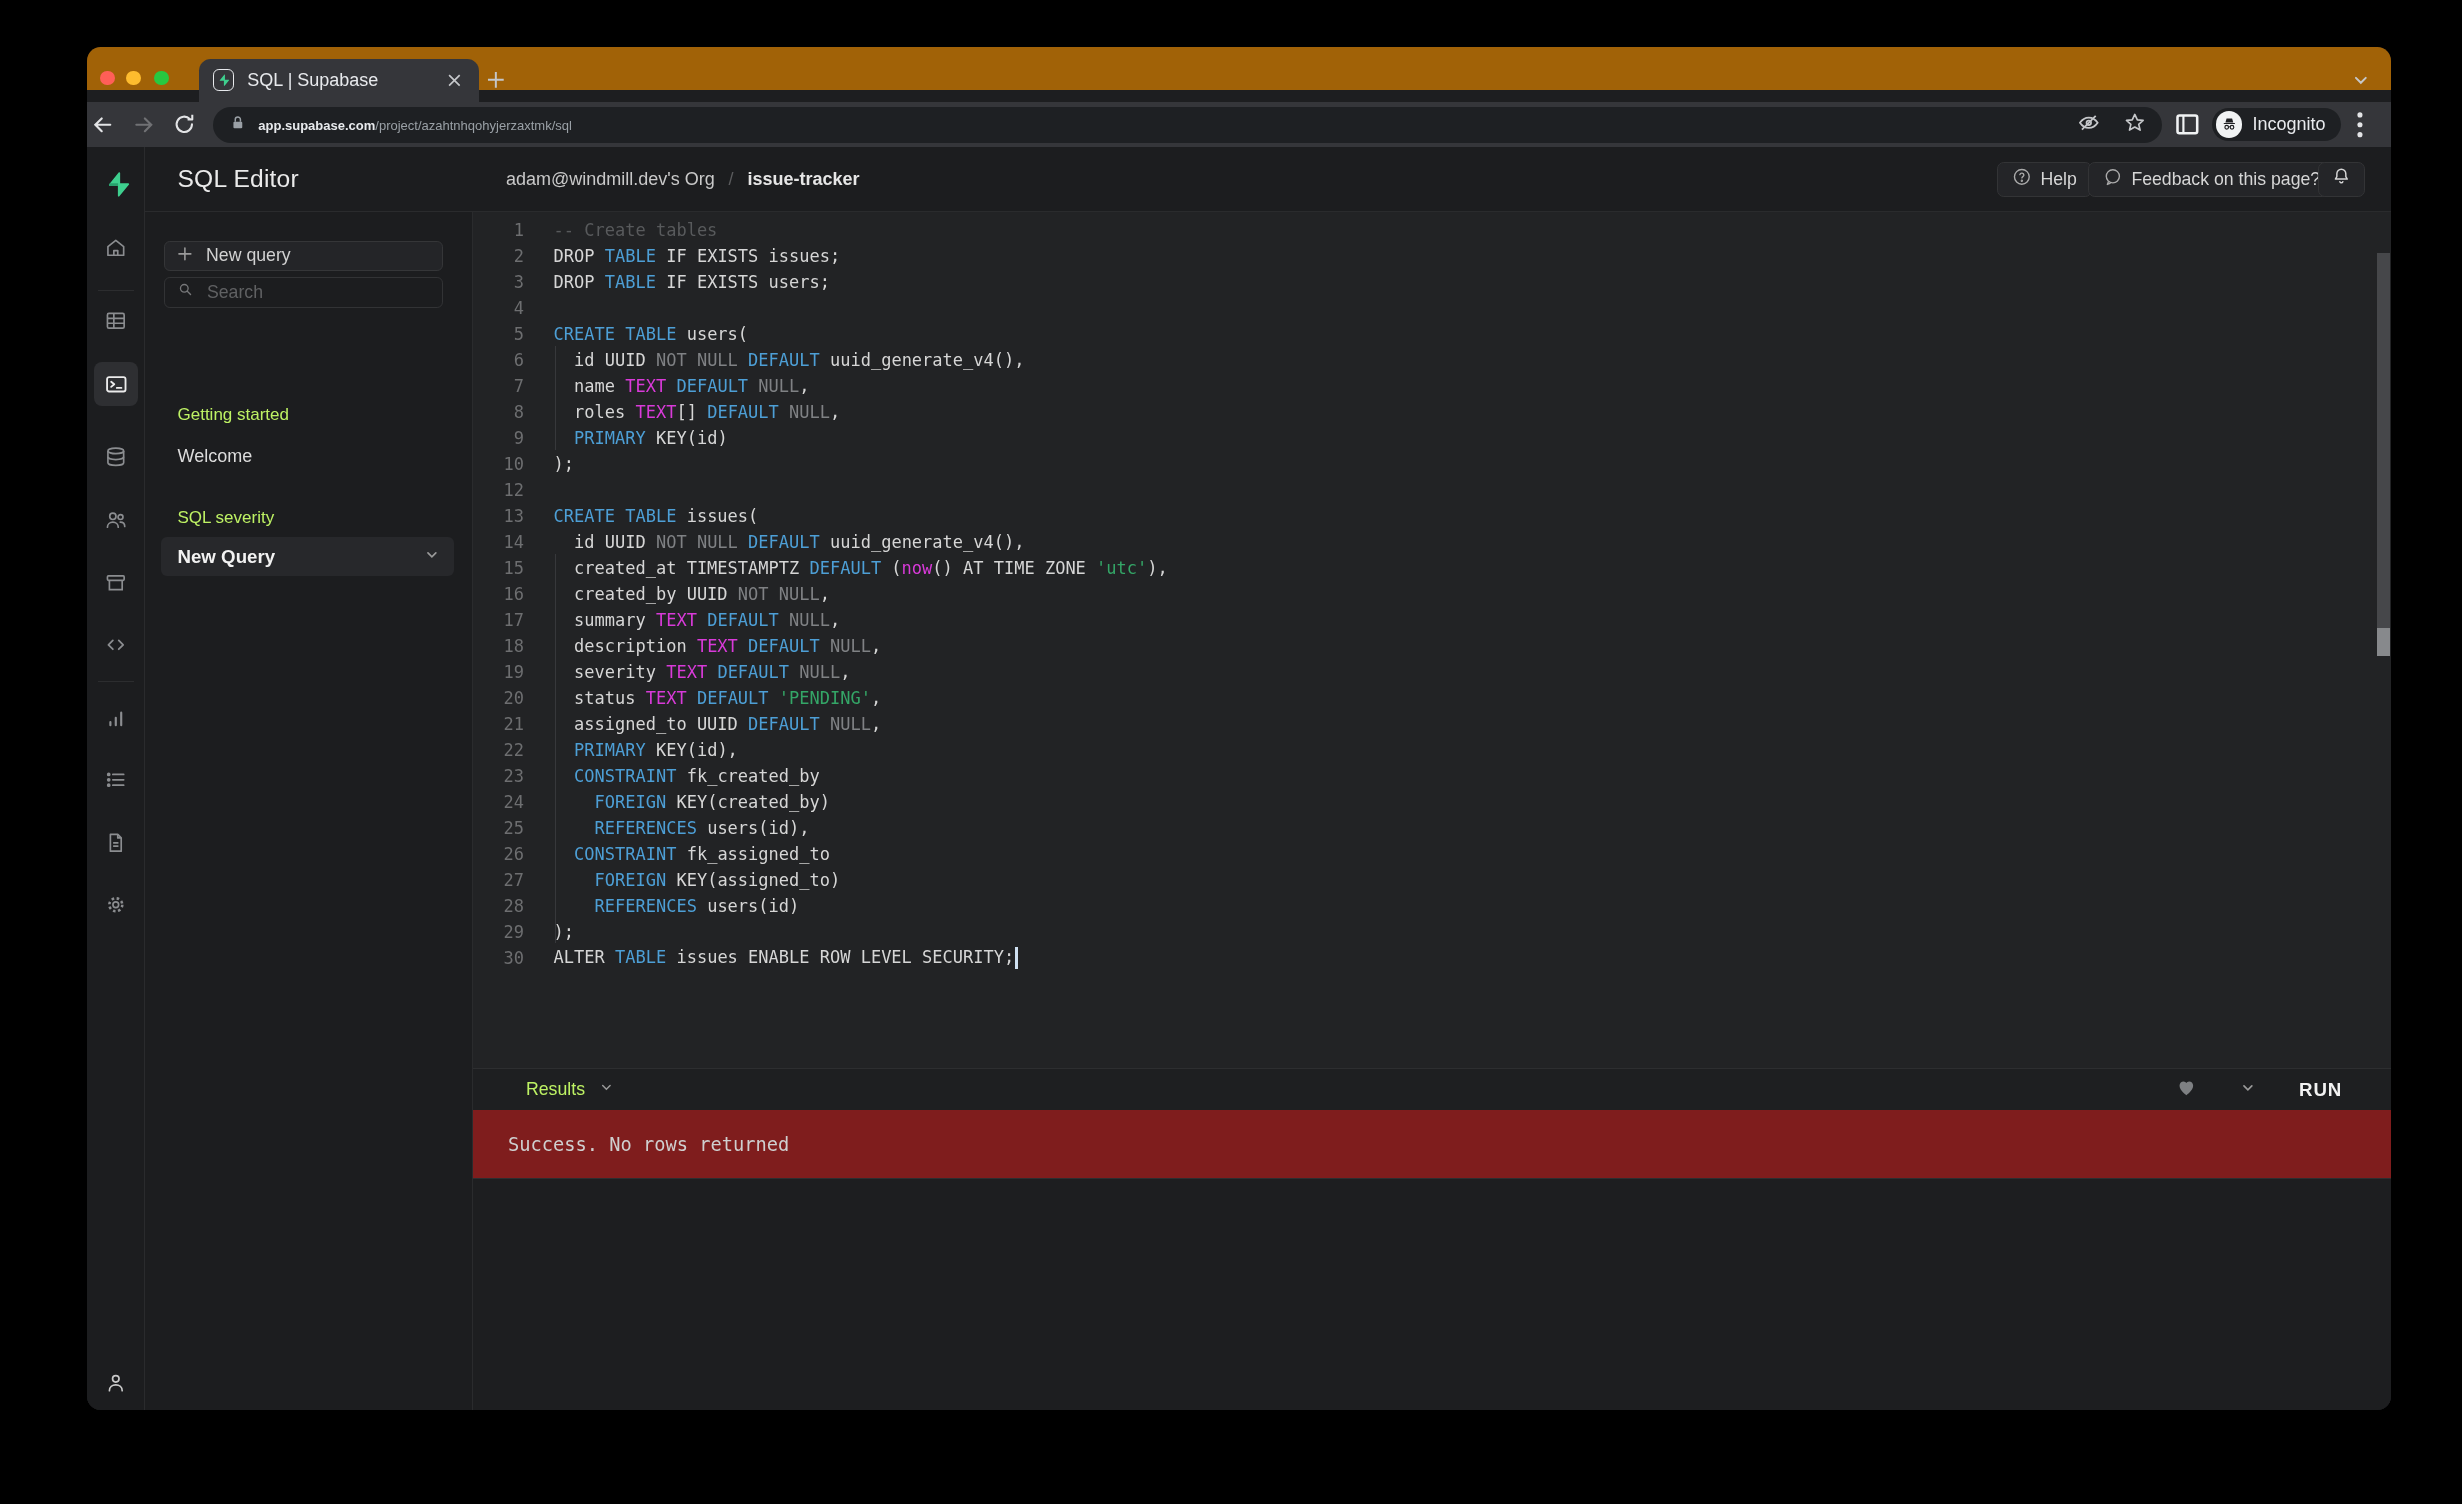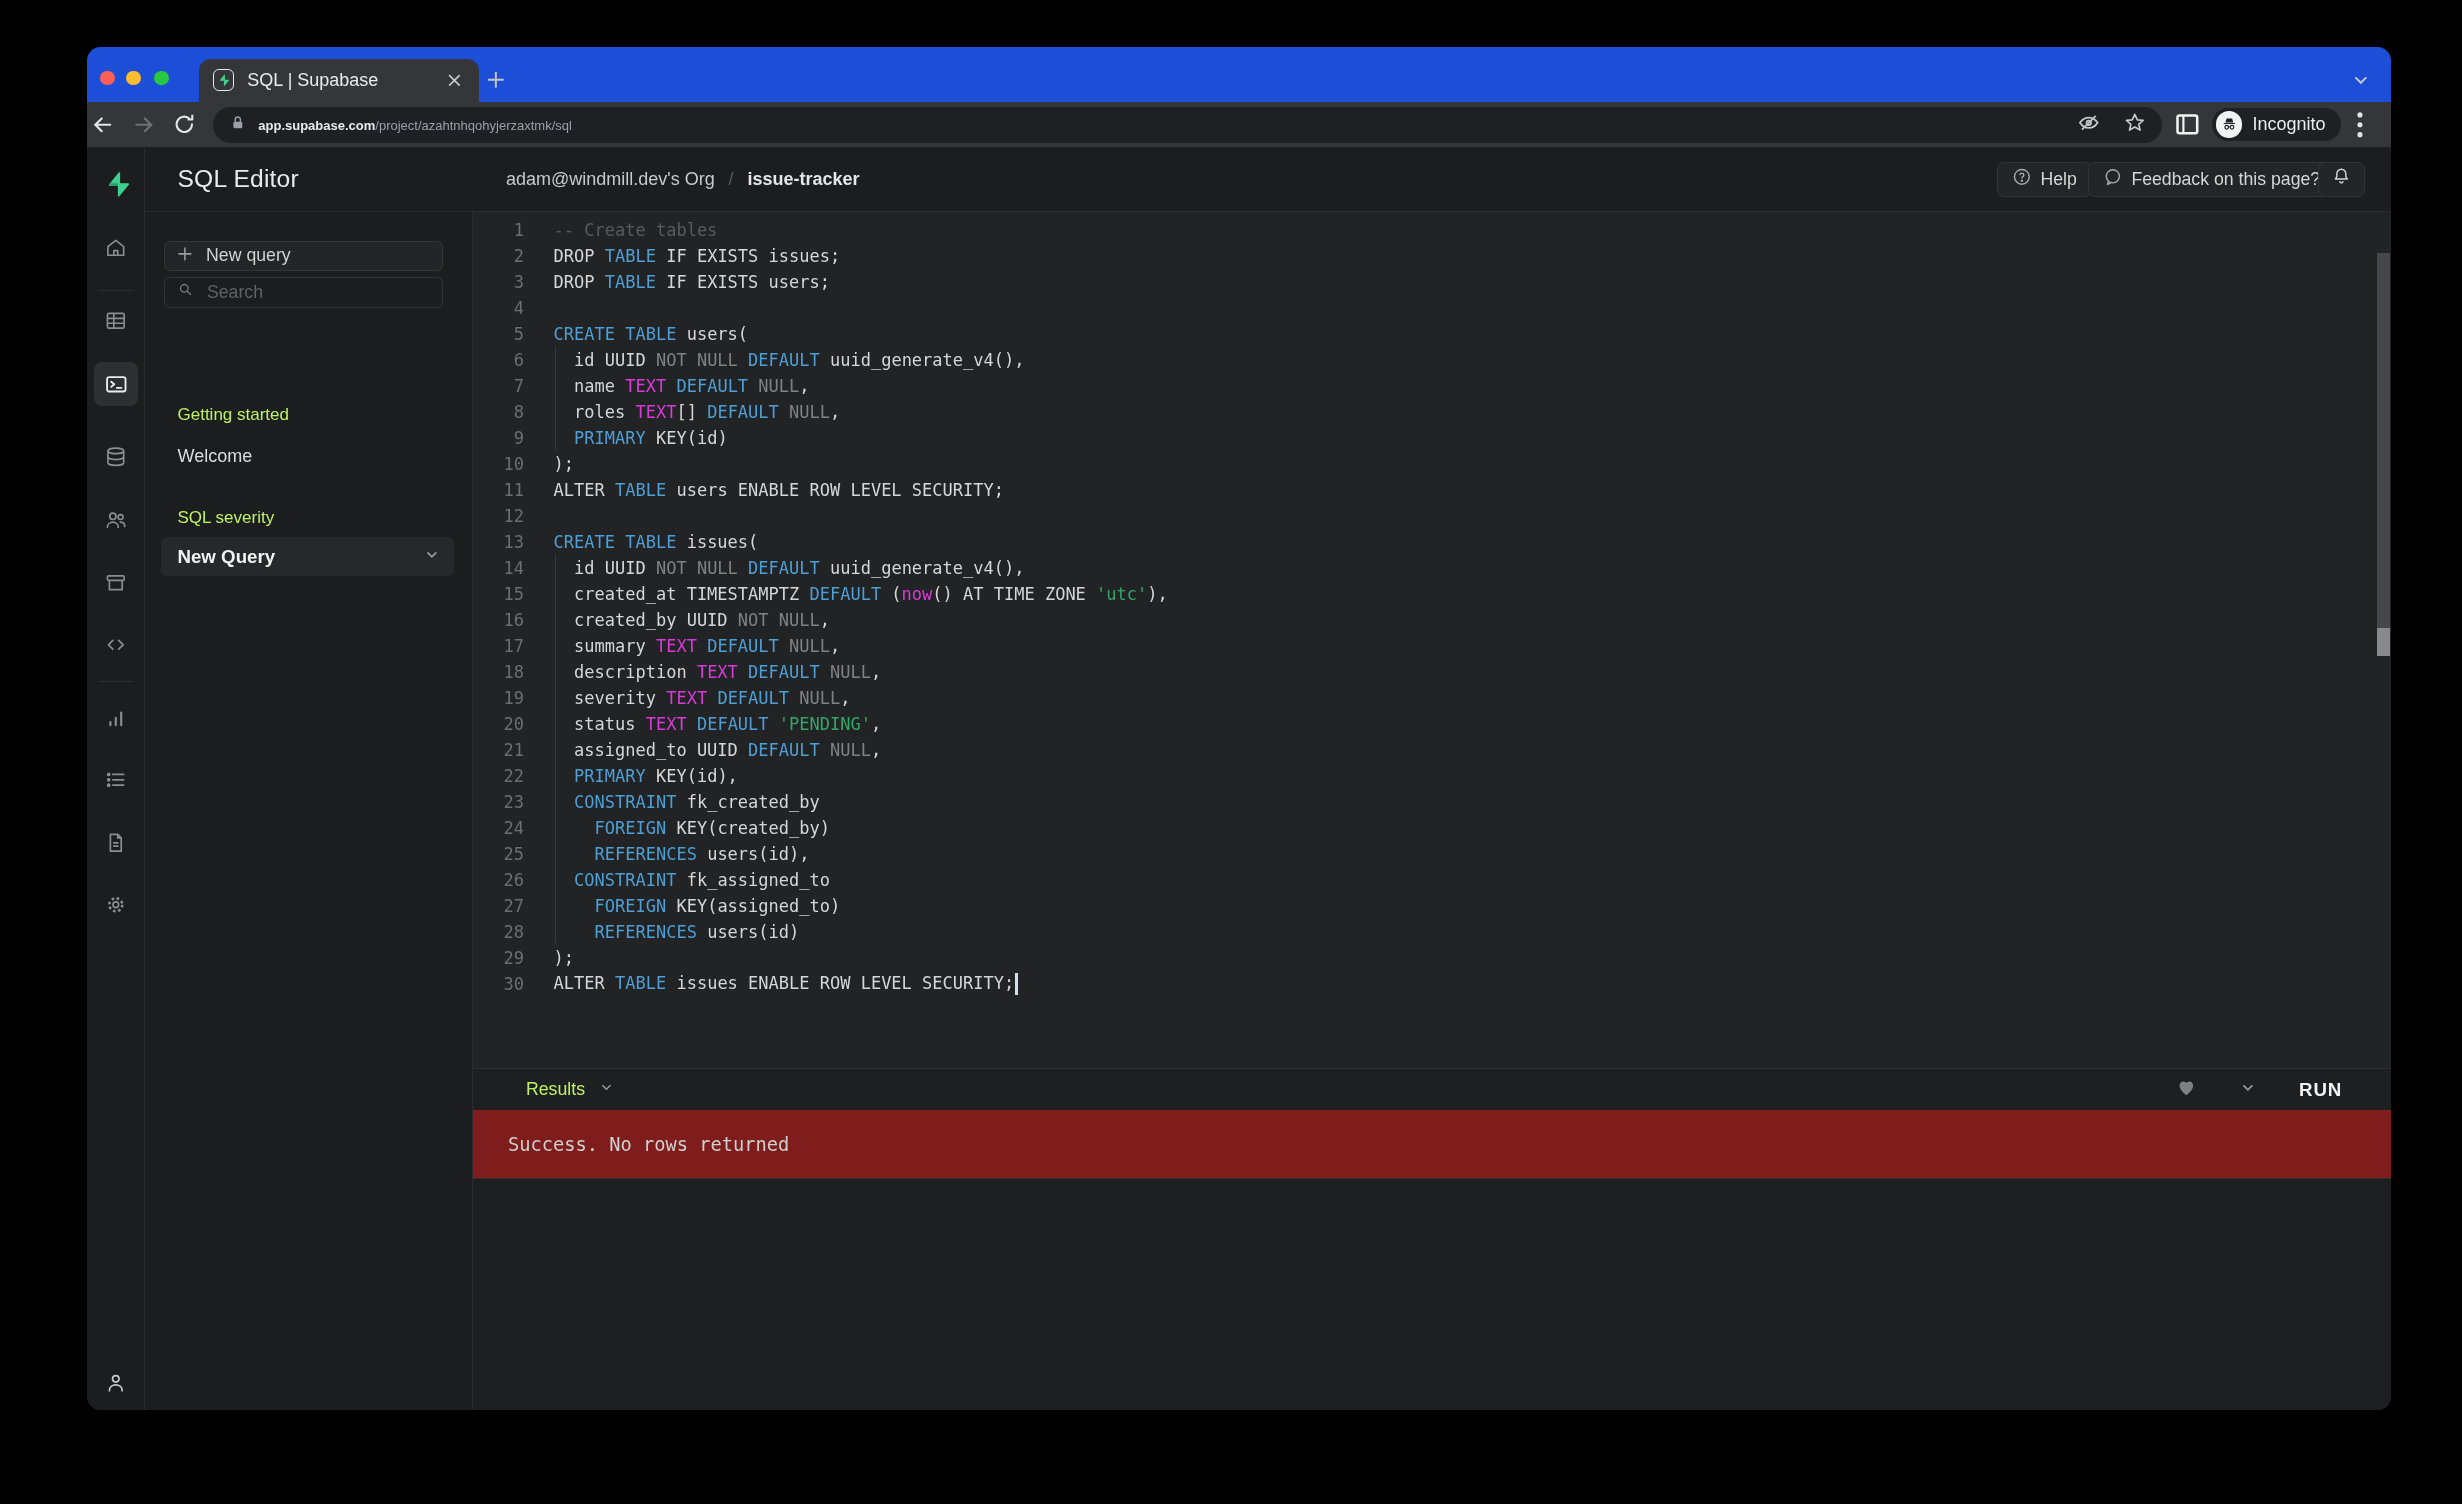--- a/index.html
+++ b/index.html
@@ -10,7 +10,7 @@
           overflow:hidden;background:#1d1e20;}
 
   
-  .tabstrip{position:absolute;left:0;top:0;width:100%;height:55px;background:#1d4ed8;}
+  .tabstrip{position:absolute;left:0;top:0;width:100%;height:43px;background:#a16207;}
   .traffic{position:absolute;top:23.6px;width:14.8px;height:14.8px;border-radius:50%;}
   .t-red{left:12.8px;background:#ff5f57;}
   .t-yellow{left:39px;background:#febc2e;}

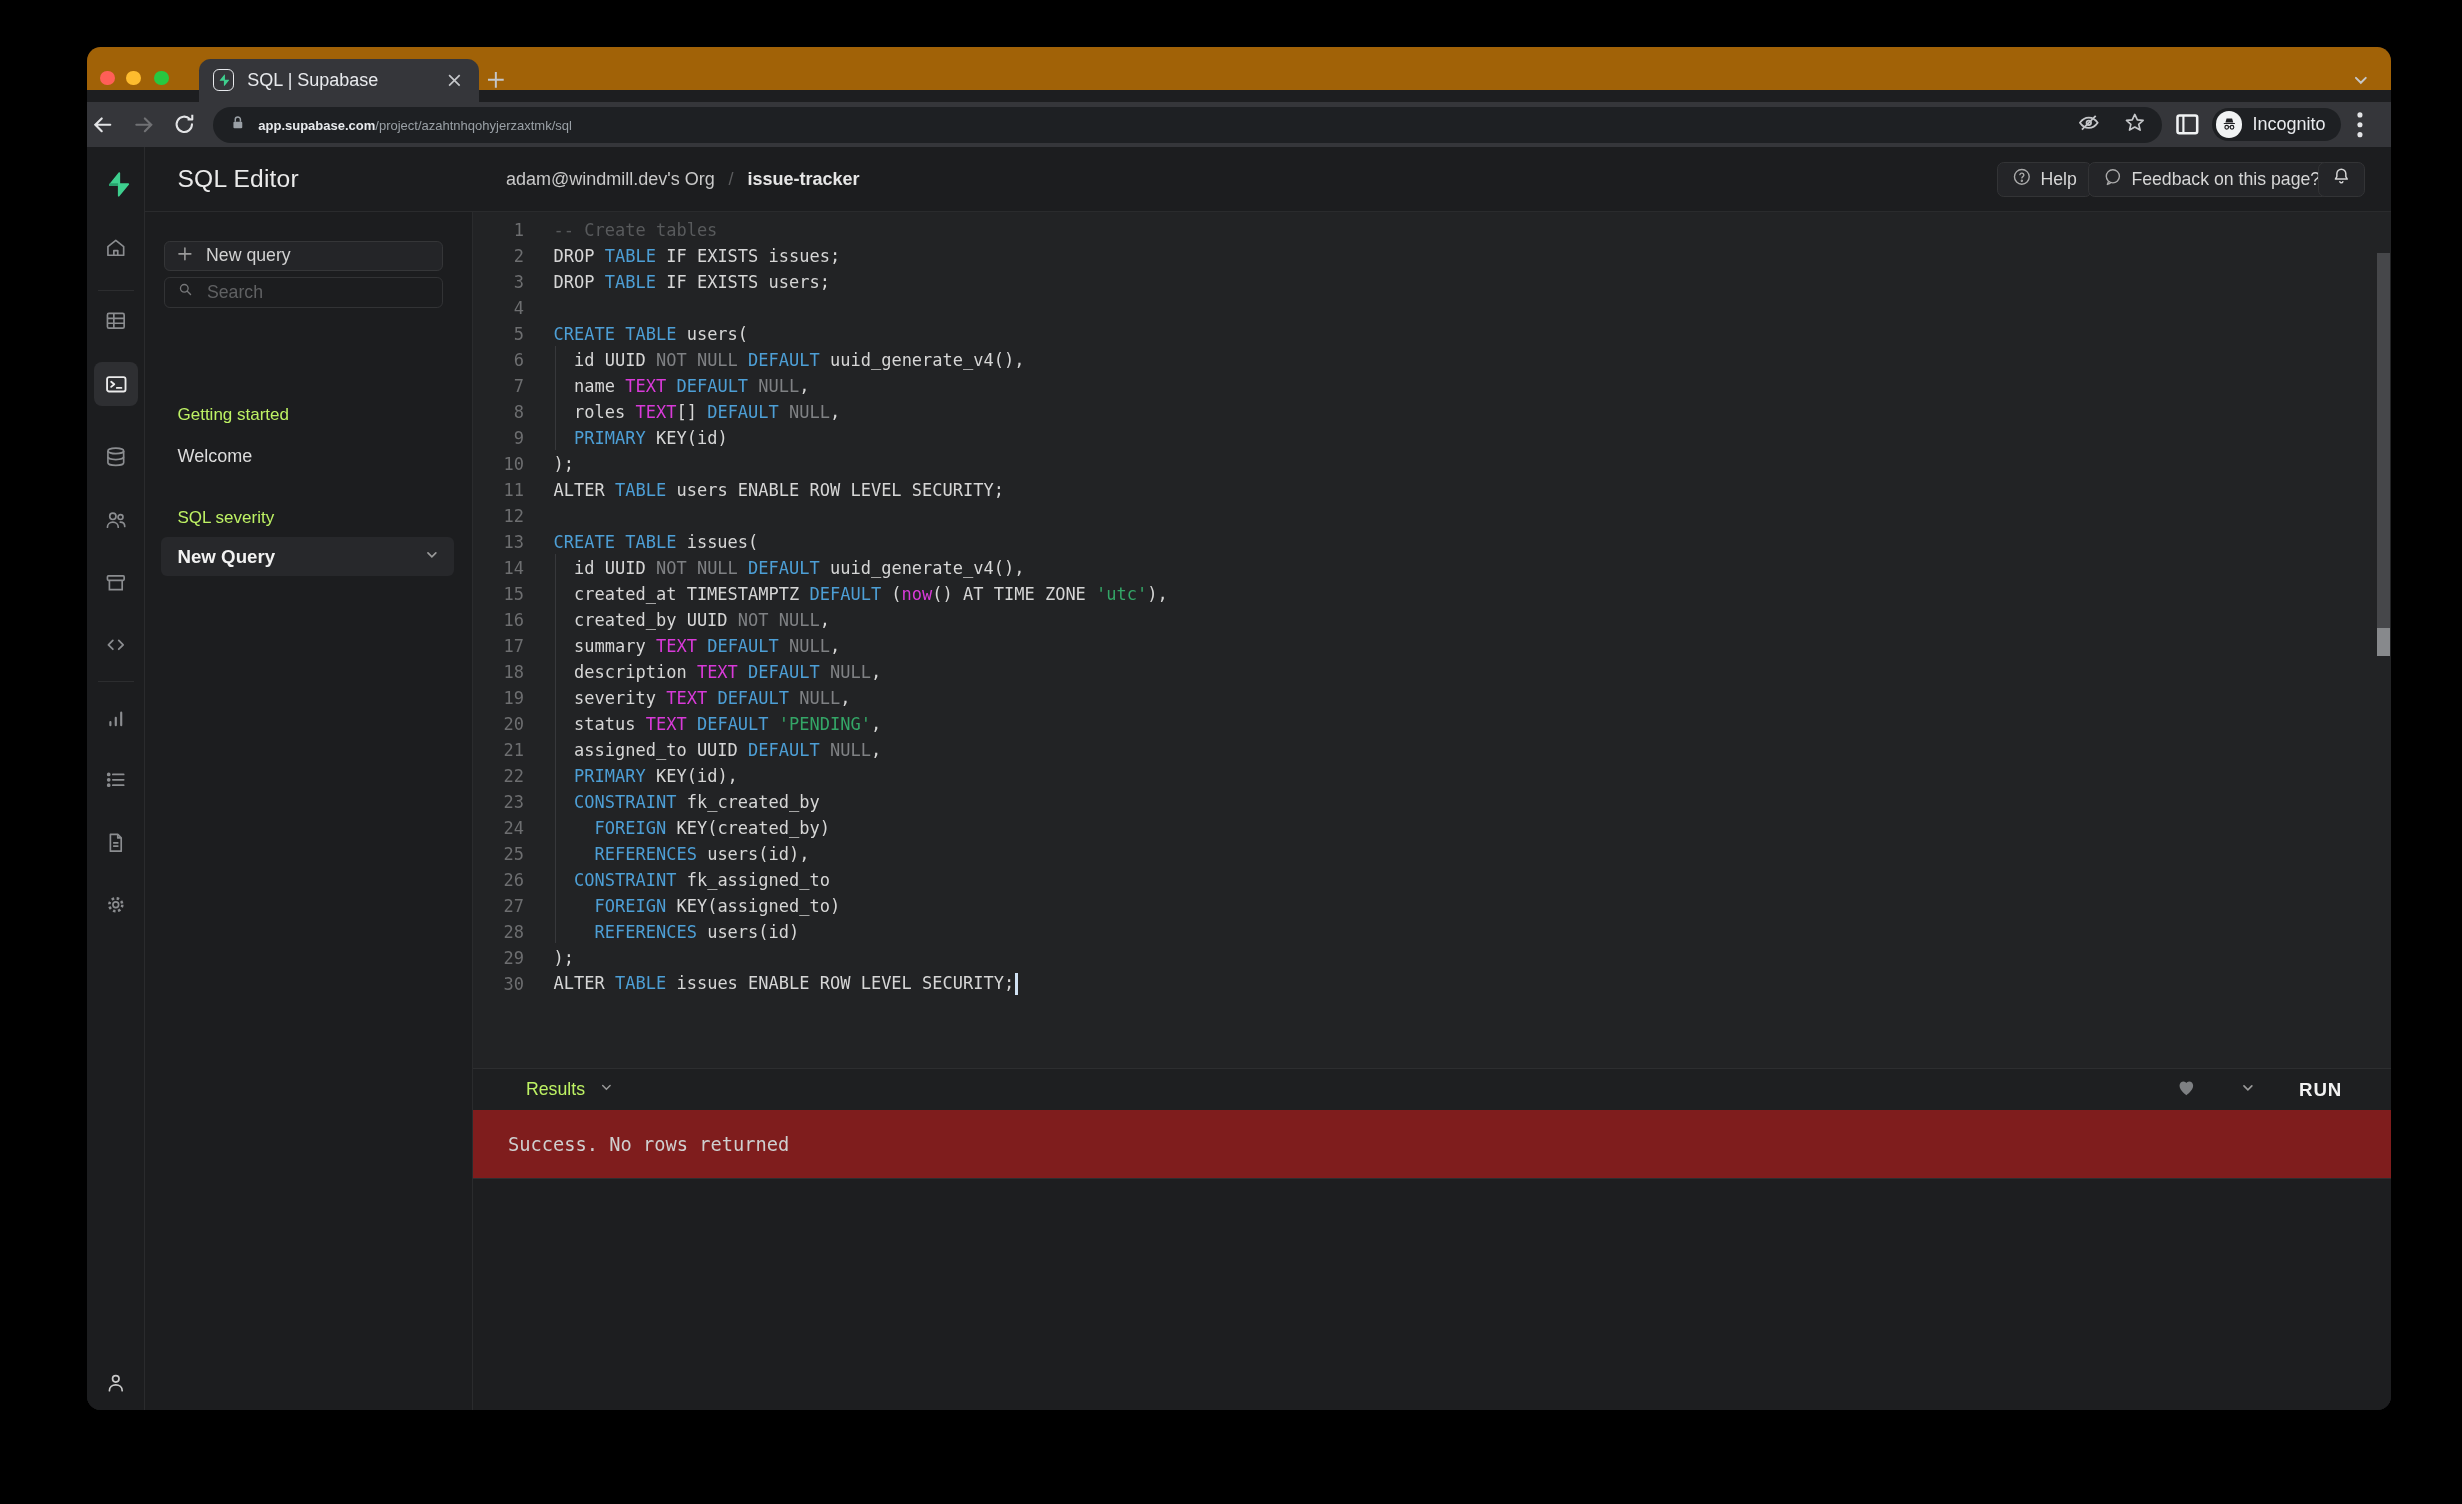--- a/index.html
+++ b/index.html
@@ -384,7 +384,6 @@
             <div class="cl"><span class="ln">8</span><span class="lc"><span class="tp">  roles </span><span class="tt">TEXT</span><span class="tp">[] </span><span class="tk">DEFAULT</span><span class="tp"> </span><span class="tg">NULL</span><span class="tp">,</span></span></div>
             <div class="cl"><span class="ln">9</span><span class="lc"><span class="tp">  </span><span class="tk">PRIMARY</span><span class="tp"> KEY(id)</span></span></div>
             <div class="cl"><span class="ln">10</span><span class="lc"><span class="tp">);</span></span></div>
-            <div class="cl"><span class="ln">11</span><span class="lc"><span class="tp">ALTER </span><span class="tk">TABLE</span><span class="tp"> users ENABLE ROW LEVEL SECURITY;</span></span></div>
             <div class="cl"><span class="ln">12</span><span class="lc"></span></div>
             <div class="cl"><span class="ln">13</span><span class="lc"><span class="tk">CREATE TABLE</span><span class="tp"> issues(</span></span></div>
             <div class="cl"><span class="ln">14</span><span class="lc"><span class="tp">  id UUID </span><span class="tg">NOT NULL</span><span class="tp"> </span><span class="tk">DEFAULT</span><span class="tp"> uuid_generate_v4(),</span></span></div>

